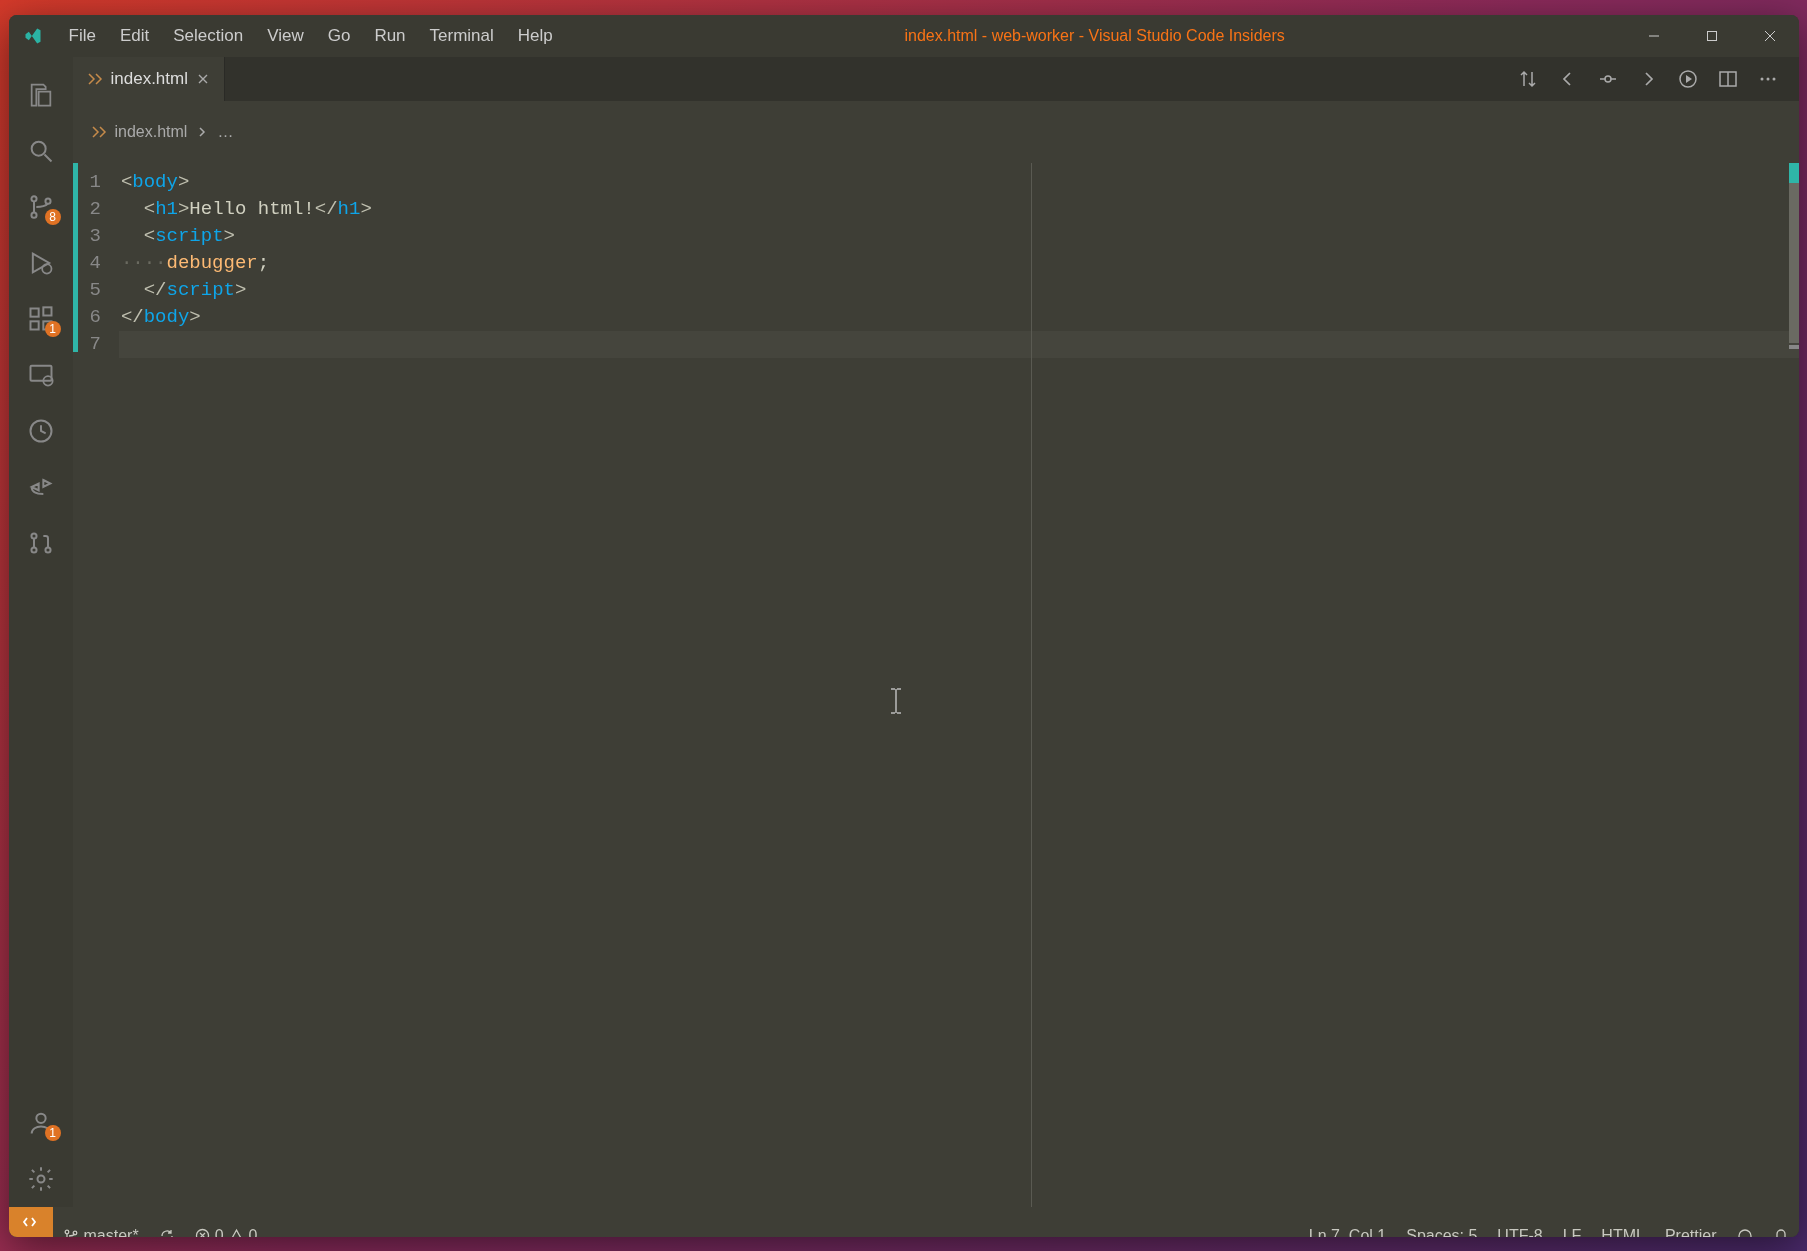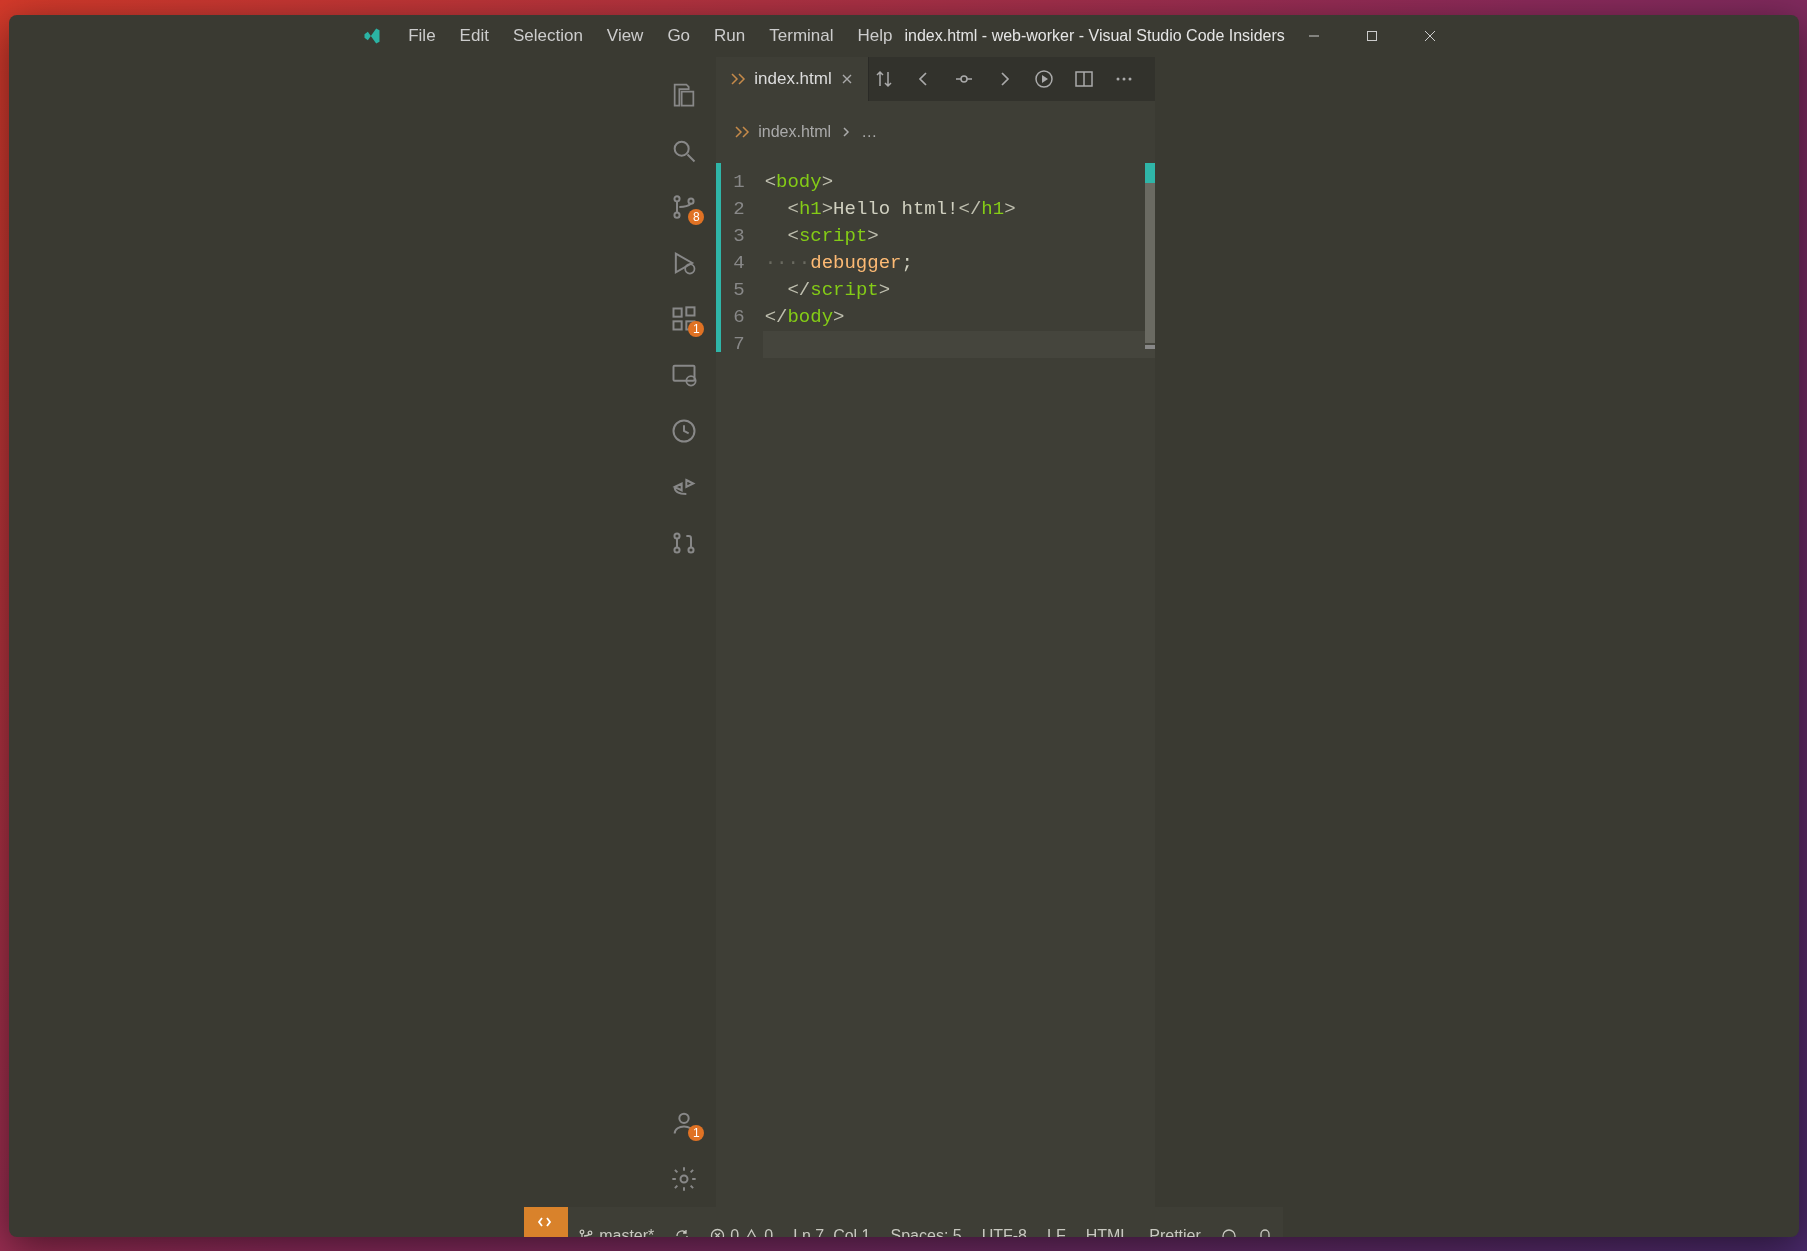--- a/index.html
+++ b/index.html
@@ -22,7 +22,6 @@
     display: flex;
     flex-direction: column;
     overflow: hidden;
-    align-items: center;
   }
   
   .titlebar {

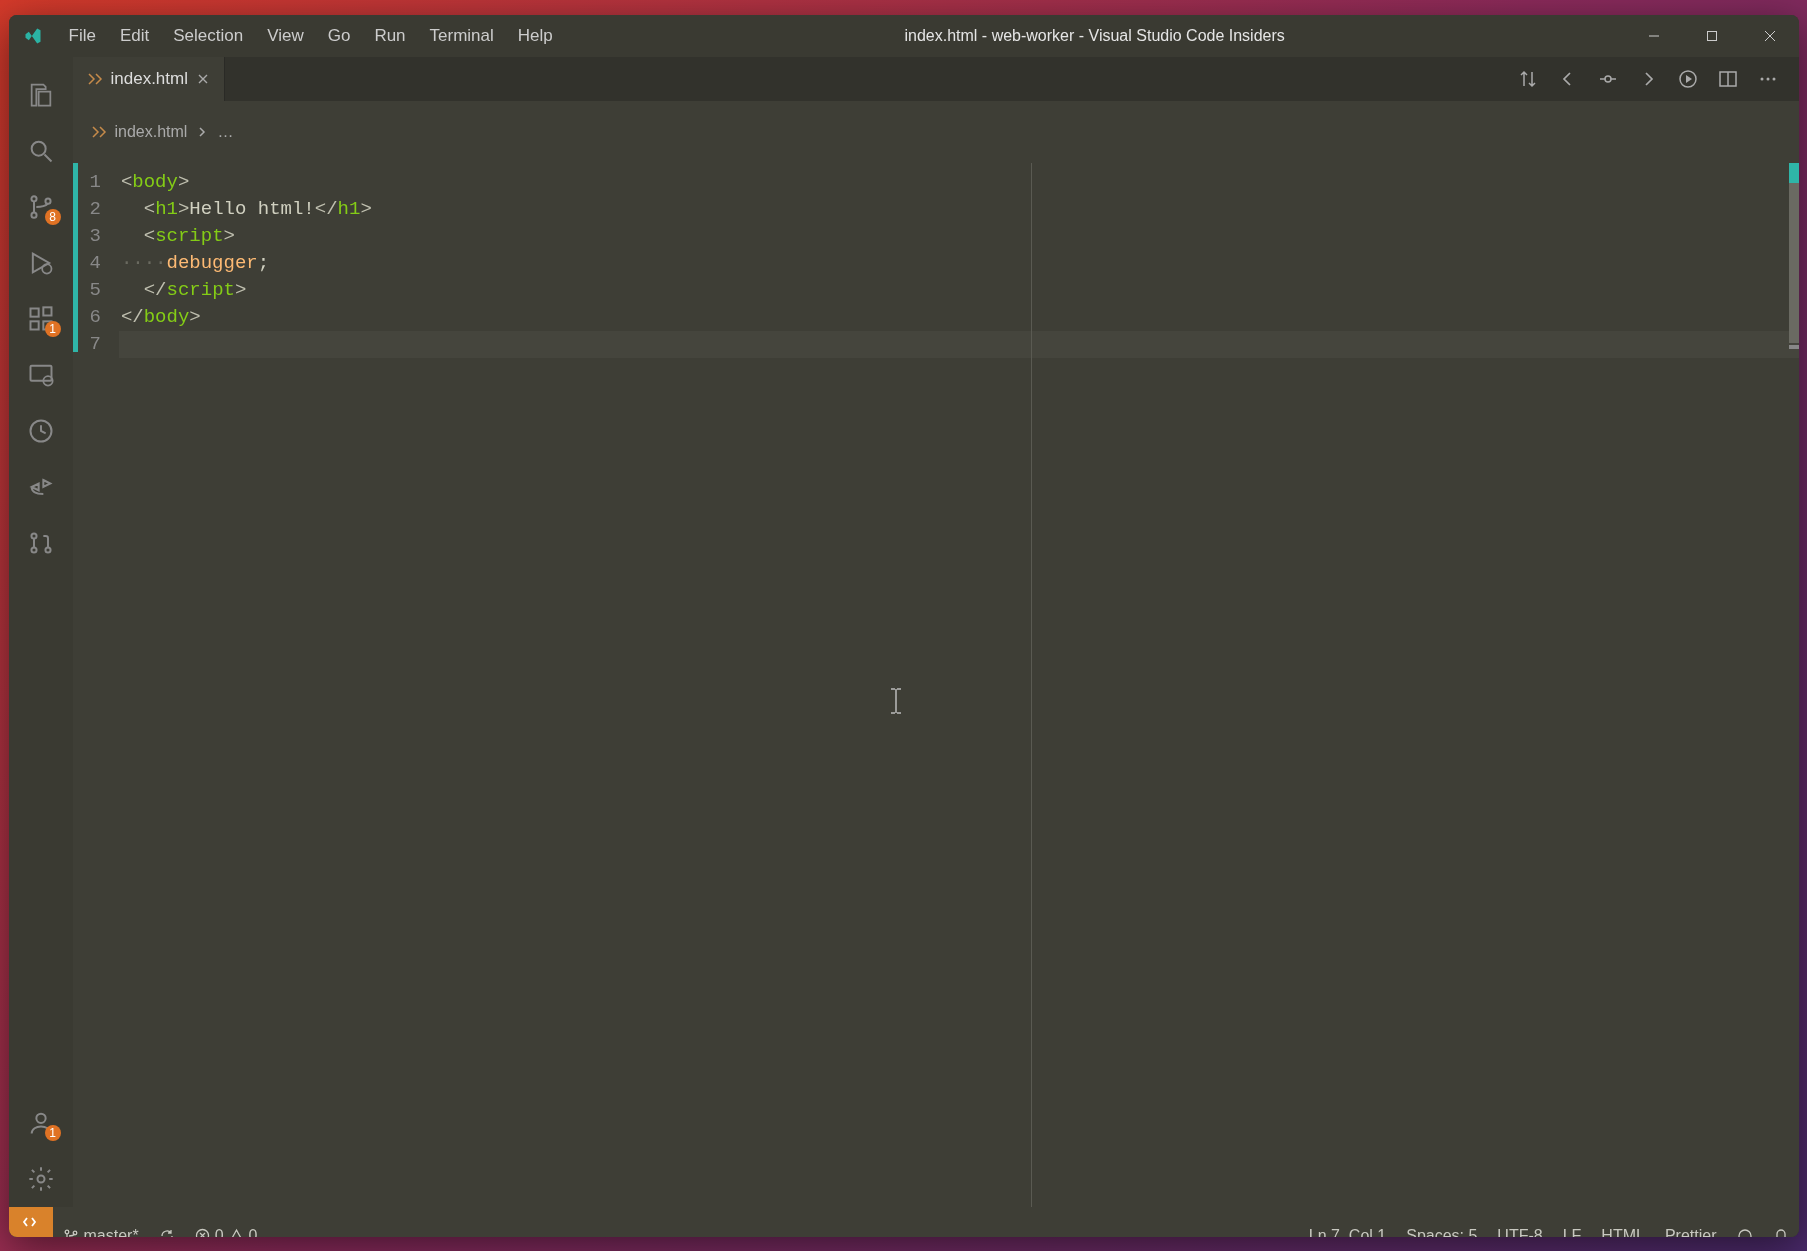--- a/index.html
+++ b/index.html
@@ -51,7 +51,7 @@
   .title-text {
     flex: 1;
     text-align: center;
-    color: #e5e5e5;
+    color: #f97316;
     font-size: 16px;
   }
   .win-controls { display: flex; }

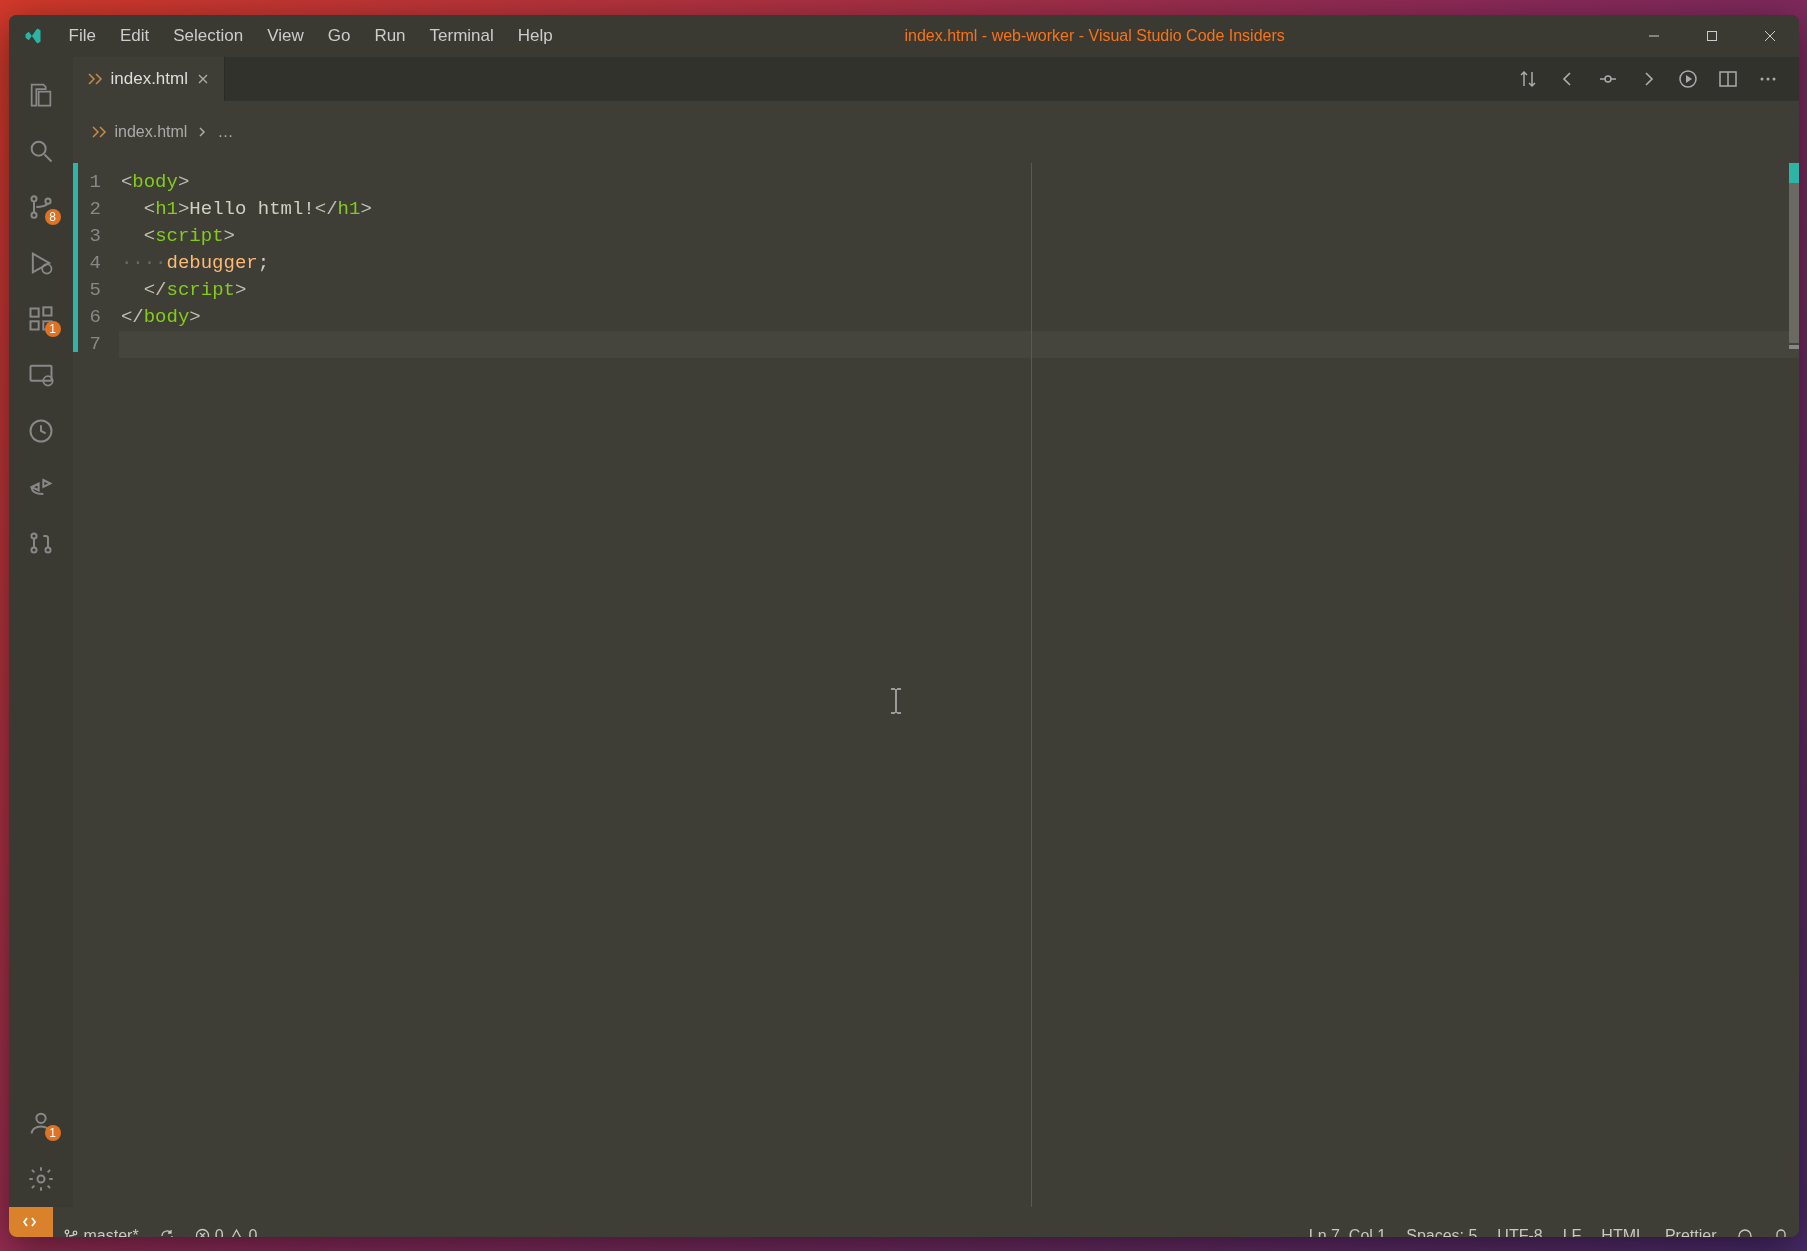--- a/index.html
+++ b/index.html
@@ -209,7 +209,7 @@
     background: #5b9ed6;
   }
 
-  .tok-b  { color: #84cc16; }  
+  .tok-b  { color: #0ea5e9; }  
   .tok-p  { color: #c0c0b0; }  
   .tok-kw { color: #fdba74; }  
   .tok-tx { color: #d0d0c0; }

